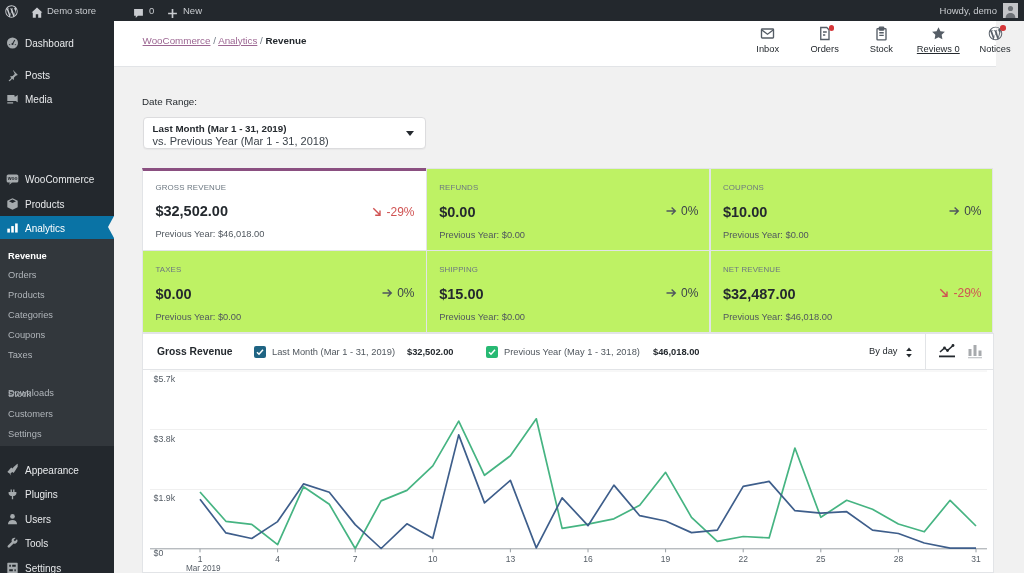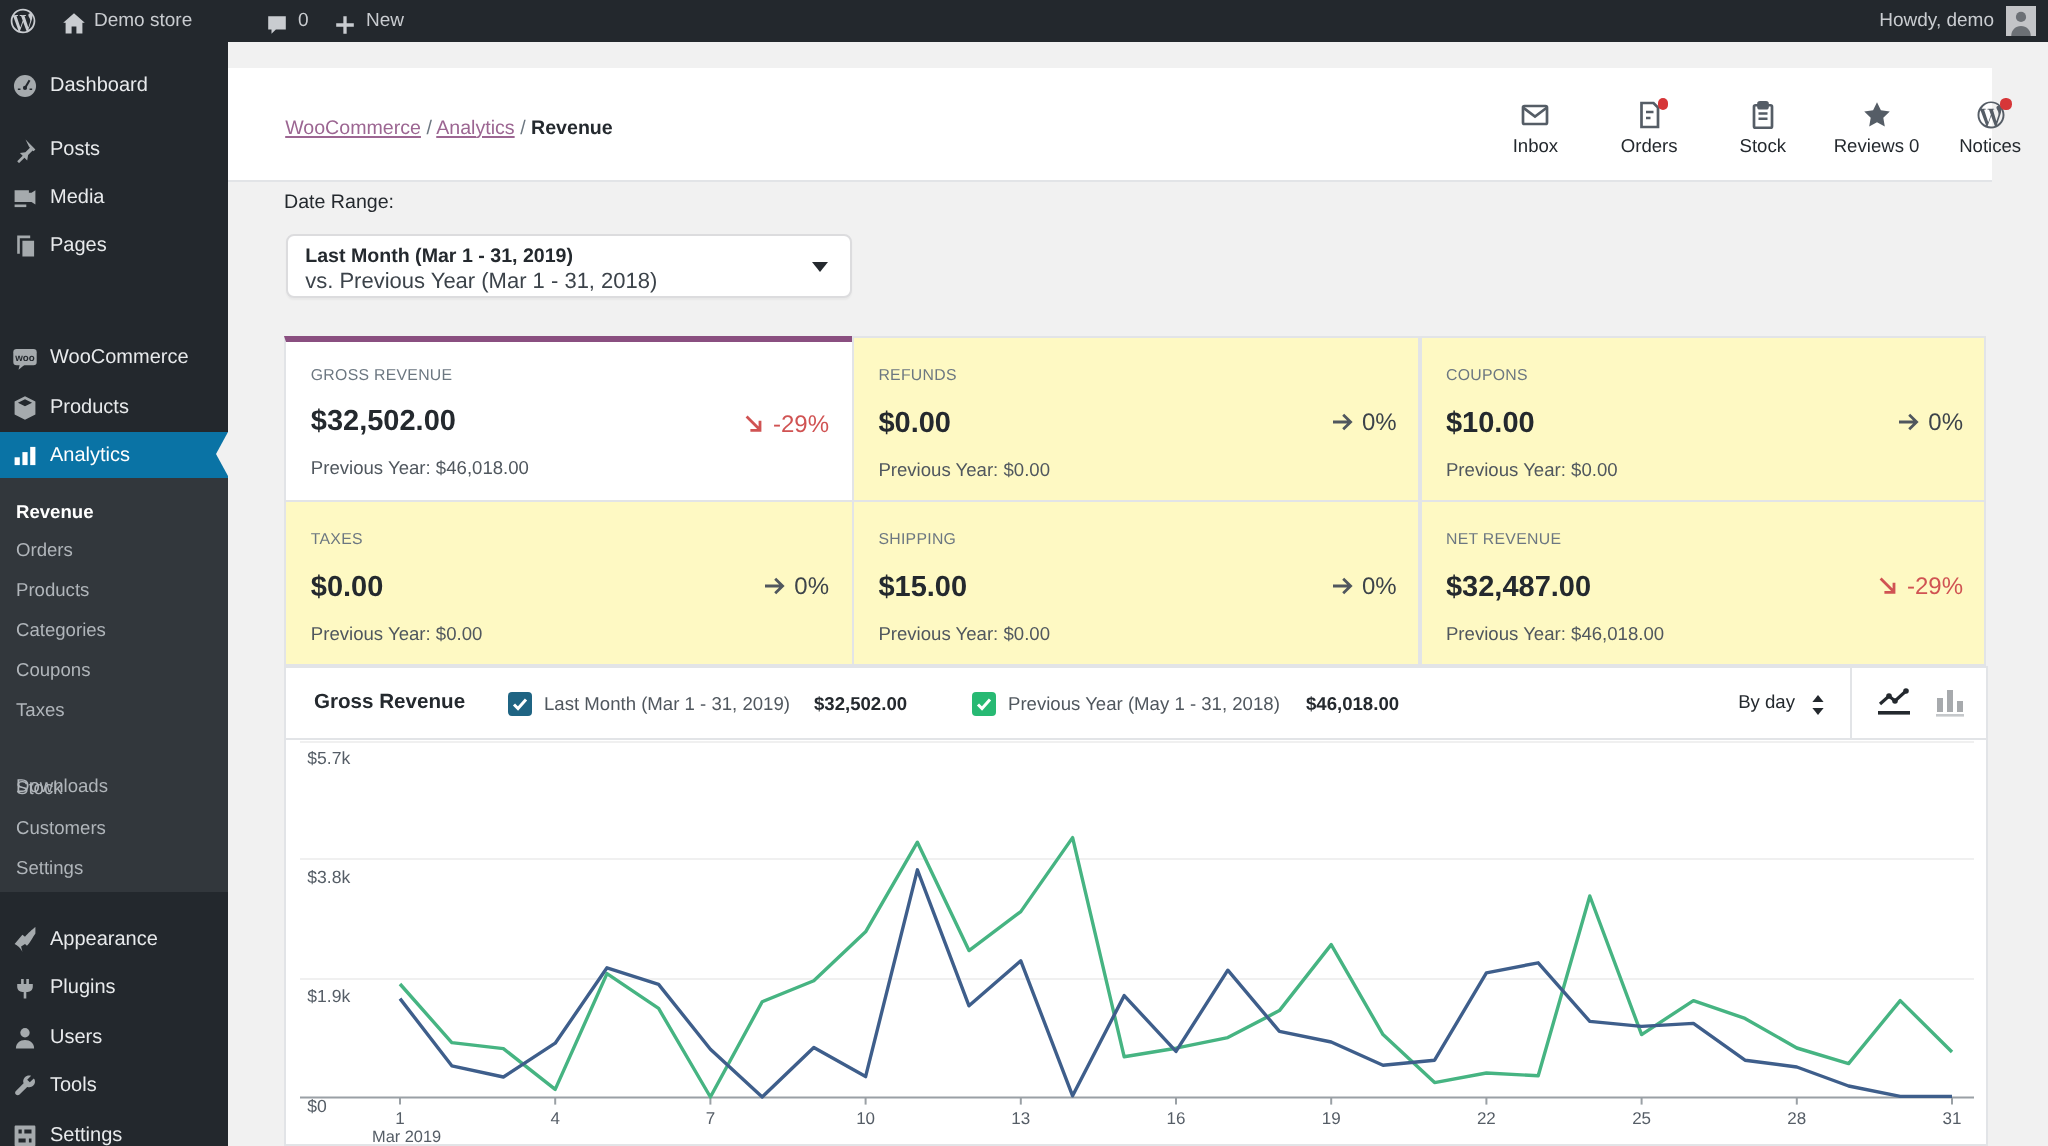--- a/index.html
+++ b/index.html
@@ -23,7 +23,7 @@
   #arrow-notch { position:absolute; left:108px; top:195px; width:0; height:0; border-top:11.7px solid transparent; border-bottom:11.7px solid transparent; border-right:6px solid #f1f1f1; }
 
   
-  #wcheader { position:absolute; left:114px; top:34px; width:882px; height:57px; background:#fff; border-bottom:1px solid #e2e4e7; z-index:30; }
+  #wcheader { position:absolute; left:114px; top:10px; width:882px; height:57px; background:#fff; border-bottom:1px solid #e2e4e7; z-index:30; }
   #crumbs { position:absolute; left:28.6px; top:24.5px; font-size:9.8px; color:#555d66; }
   #crumbs a { color:#9c6692; text-decoration:underline; }
   #crumbs b { color:#24292e; font-weight:bold; }

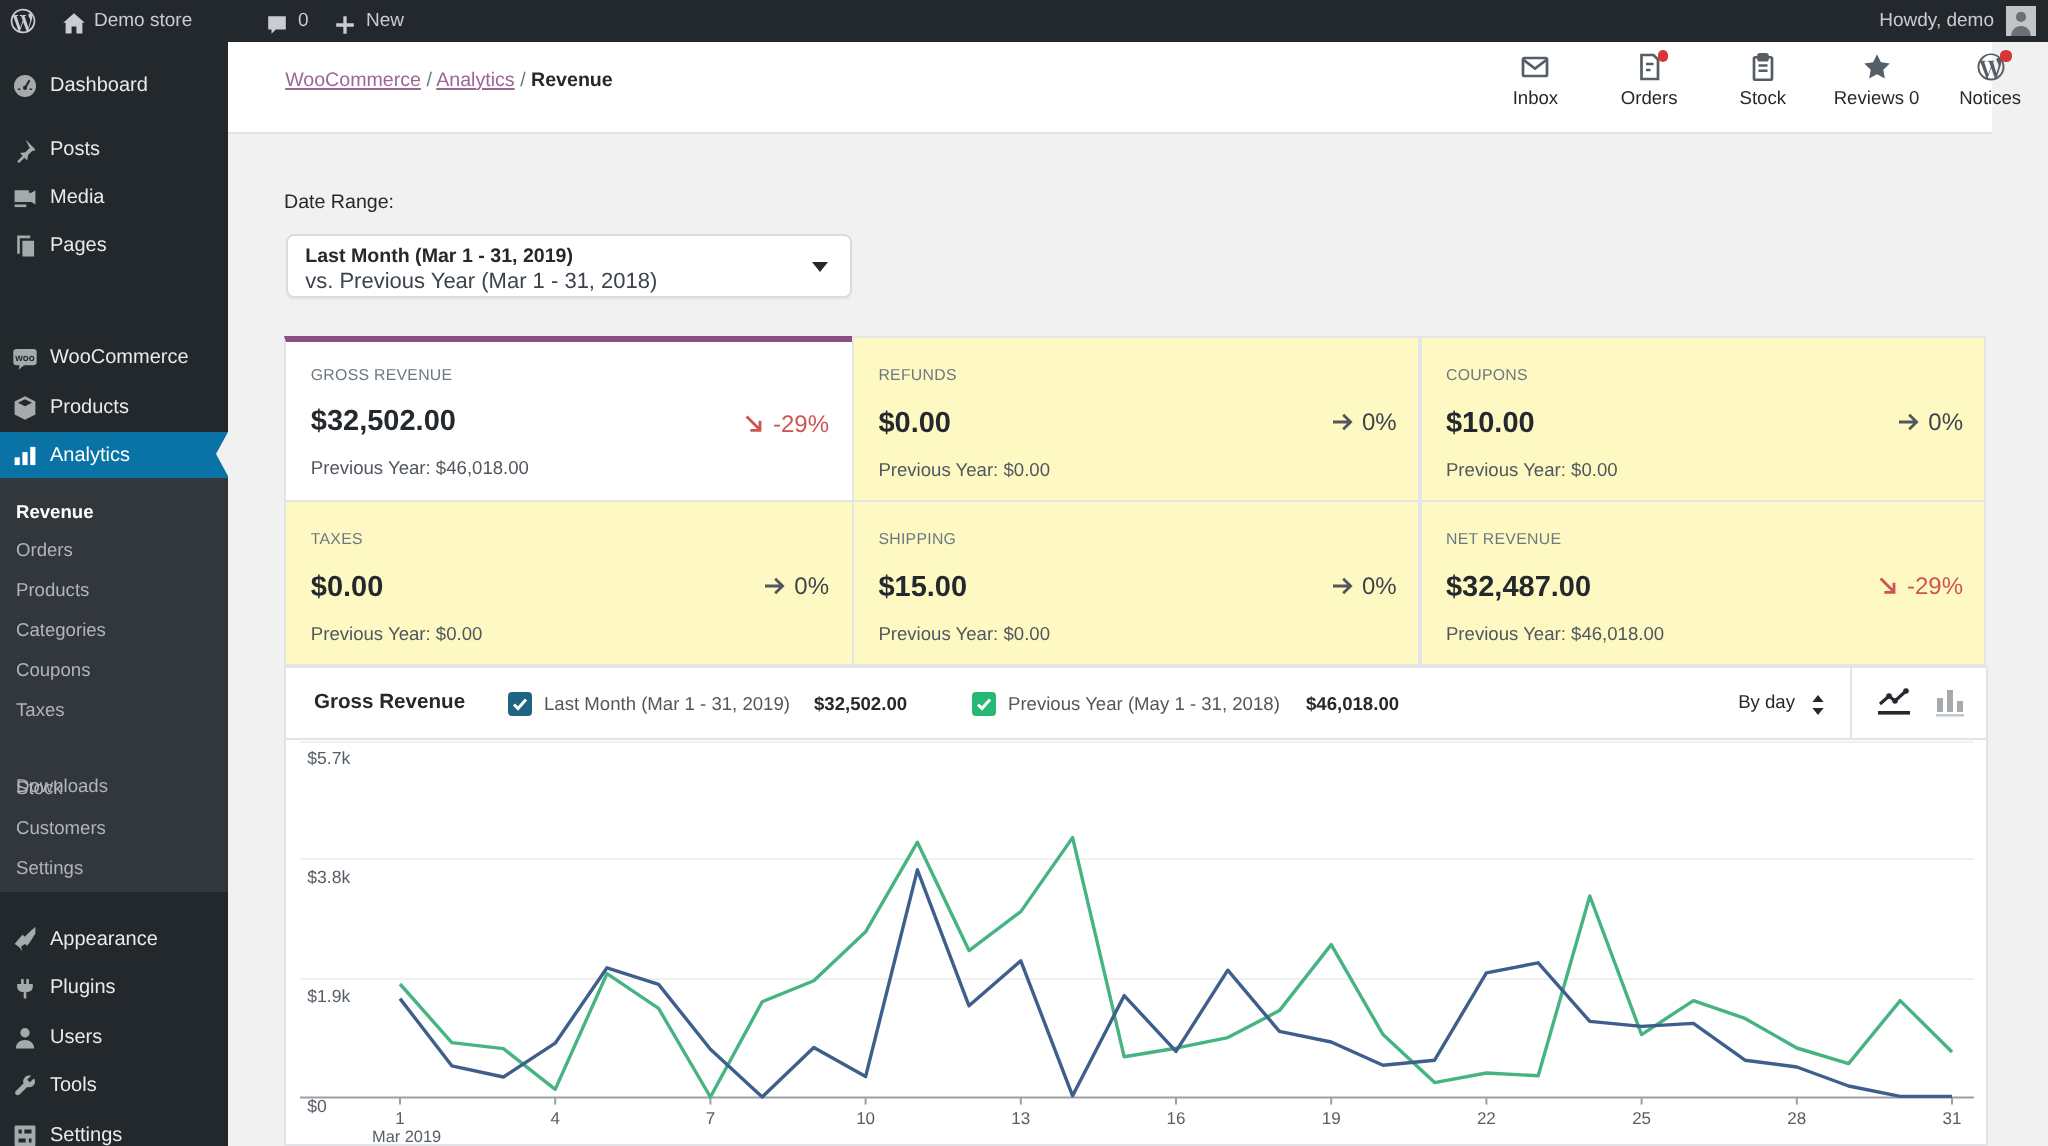--- a/index.html
+++ b/index.html
@@ -234,7 +234,7 @@
       </svg>
     Stock
   </div>
-  <div class="tab" style="left:796.3px;">
+  <div class="tab" style="left:796.3px;text-decoration:underline;">
     <svg viewBox="0 0 20 20" fill="#555d66">
         <path d="M10 1.5l2.6 5.4 5.9.8-4.3 4.1 1 5.9L10 14.9l-5.2 2.8 1-5.9L1.5 7.7l5.9-.8L10 1.5z"></path>
       </svg>

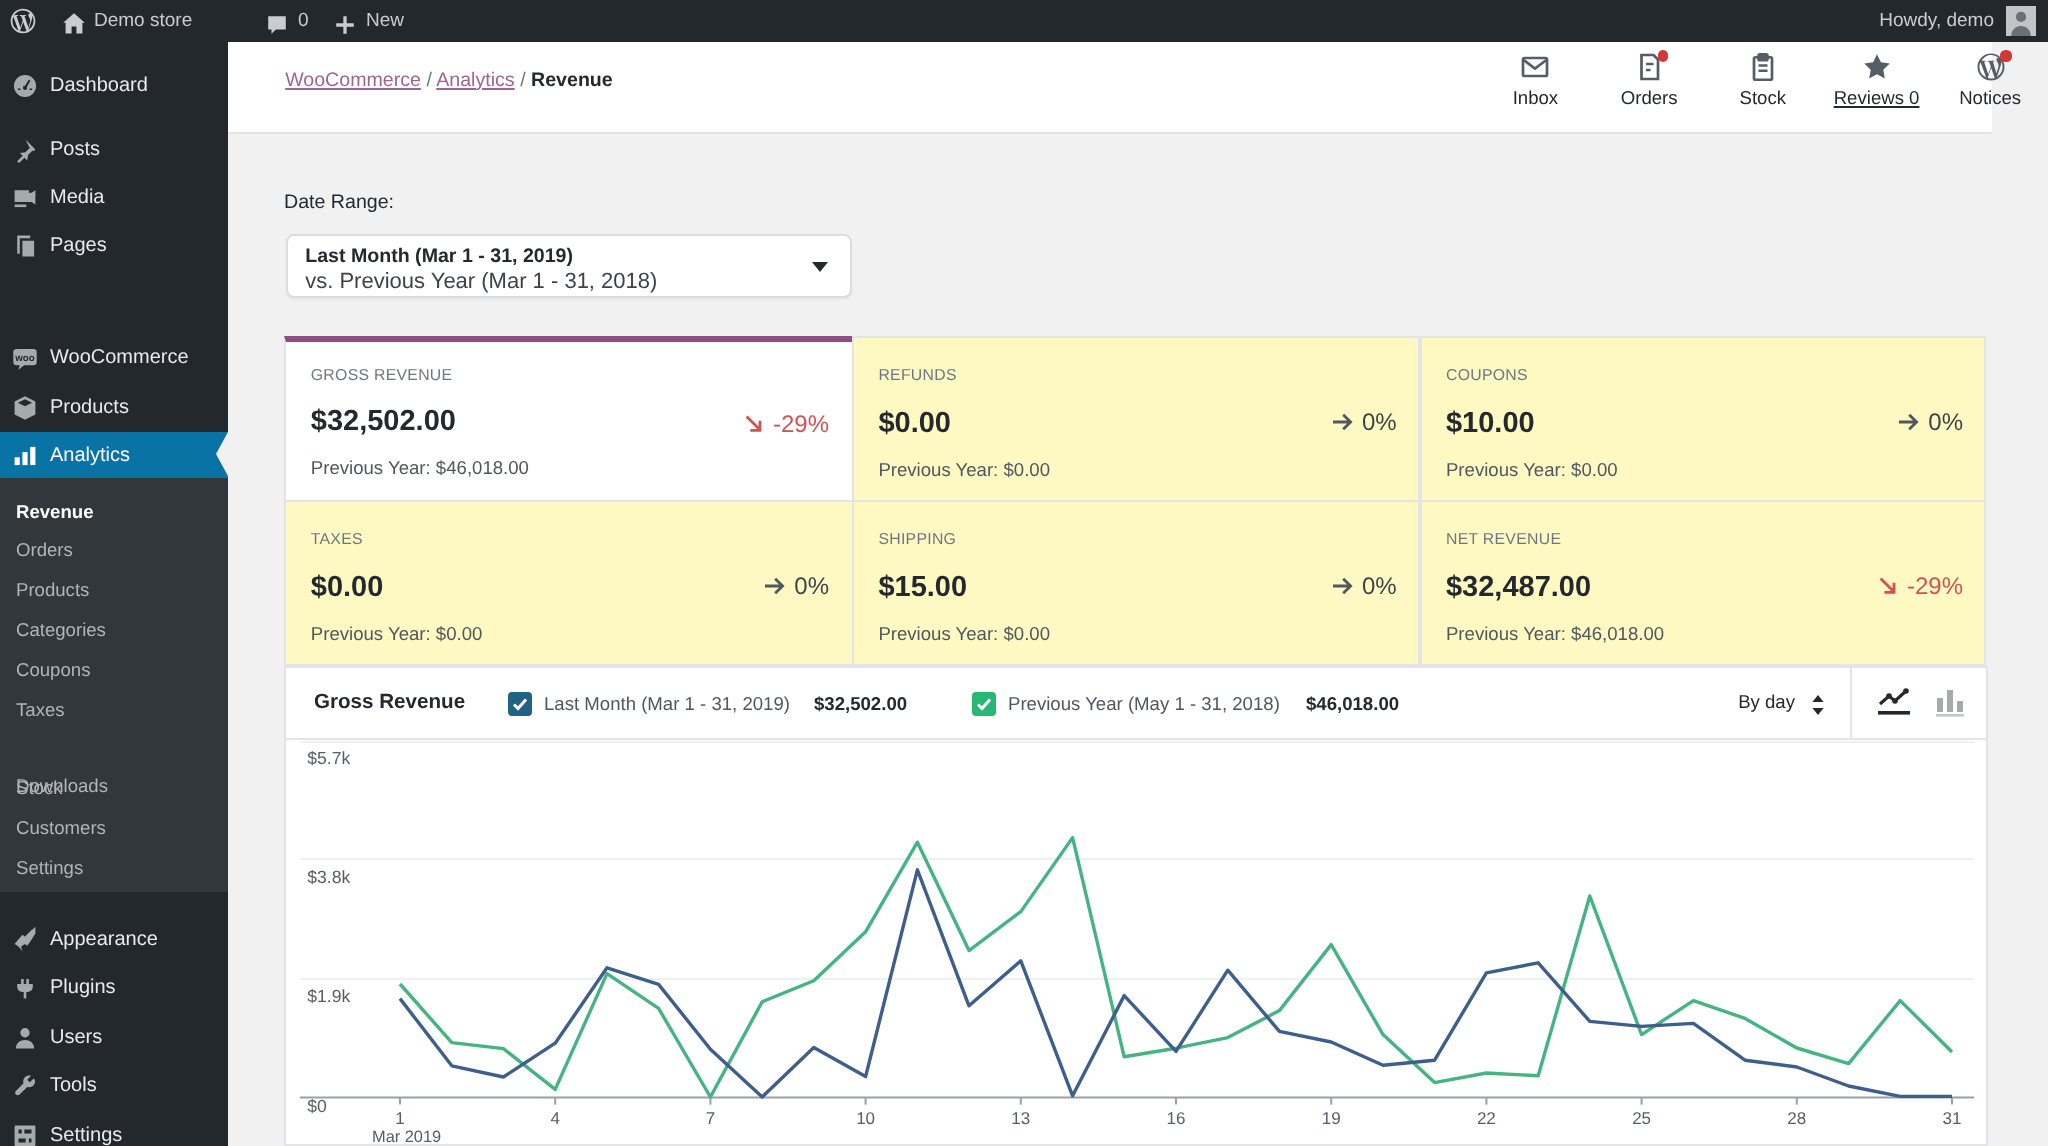--- a/index.html
+++ b/index.html
@@ -124,13 +124,6 @@
           <path d="M2 15h9v2H2z"></path>
         </svg></span>
     <span class="lbl">Media</span>
-    </div>
-  <div class="mi" style="top:90.4px;">
-      <span class="ico">
-    <svg viewBox="0 0 20 20" fill="currentColor" width="13" height="13">
-          <path d="M4 2h10v2H6v12H4V2zm4 4h9v12H8V6zm2 3h5v1.5h-5V9zm0 3h5v1.5h-5V12z"></path>
-        </svg></span>
-    <span class="lbl">Pages</span>
     </div>
   <div class="mi" style="top:146.2px;">
       <span class="ico">

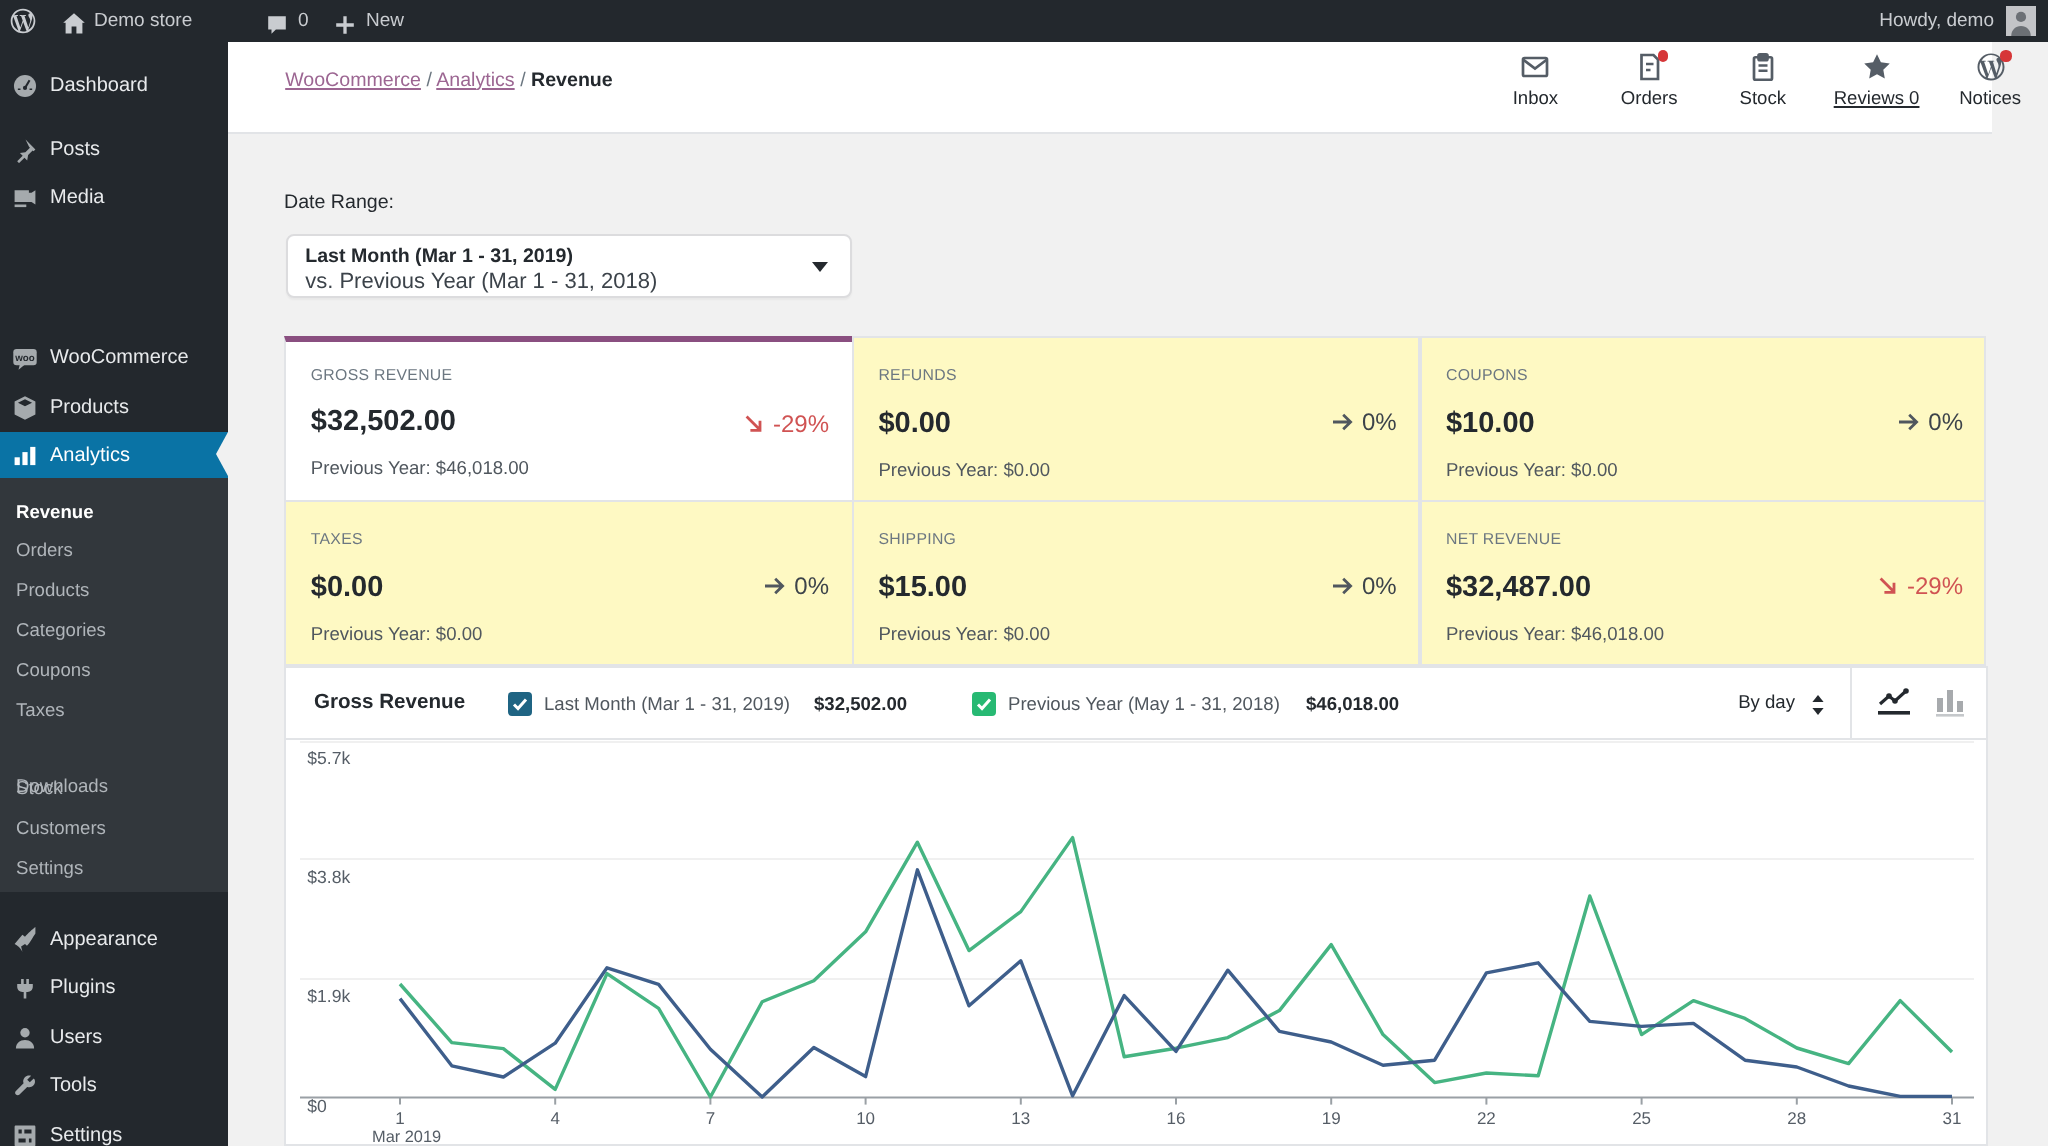--- a/index.html
+++ b/index.html
@@ -40,7 +40,7 @@
 
   
   #cards { position:absolute; left:142px; top:168px; width:851.5px; height:165px; }
-  .card { position:absolute; width:284.5px; height:82.5px; background:#fef9c3; border:0.7px solid #e2e4e7; }
+  .card { position:absolute; width:284.5px; height:82.5px; background:#bef264; border:0.7px solid #e2e4e7; }
   .card.sel { background:#fff; border-top:3px solid #8a4f80; }
   .card .t { position:absolute; left:12.4px; top:14px; font-size:7.9px; letter-spacing:.15px; color:#6c7781; }
   .card.sel .t { top:11.5px; }

